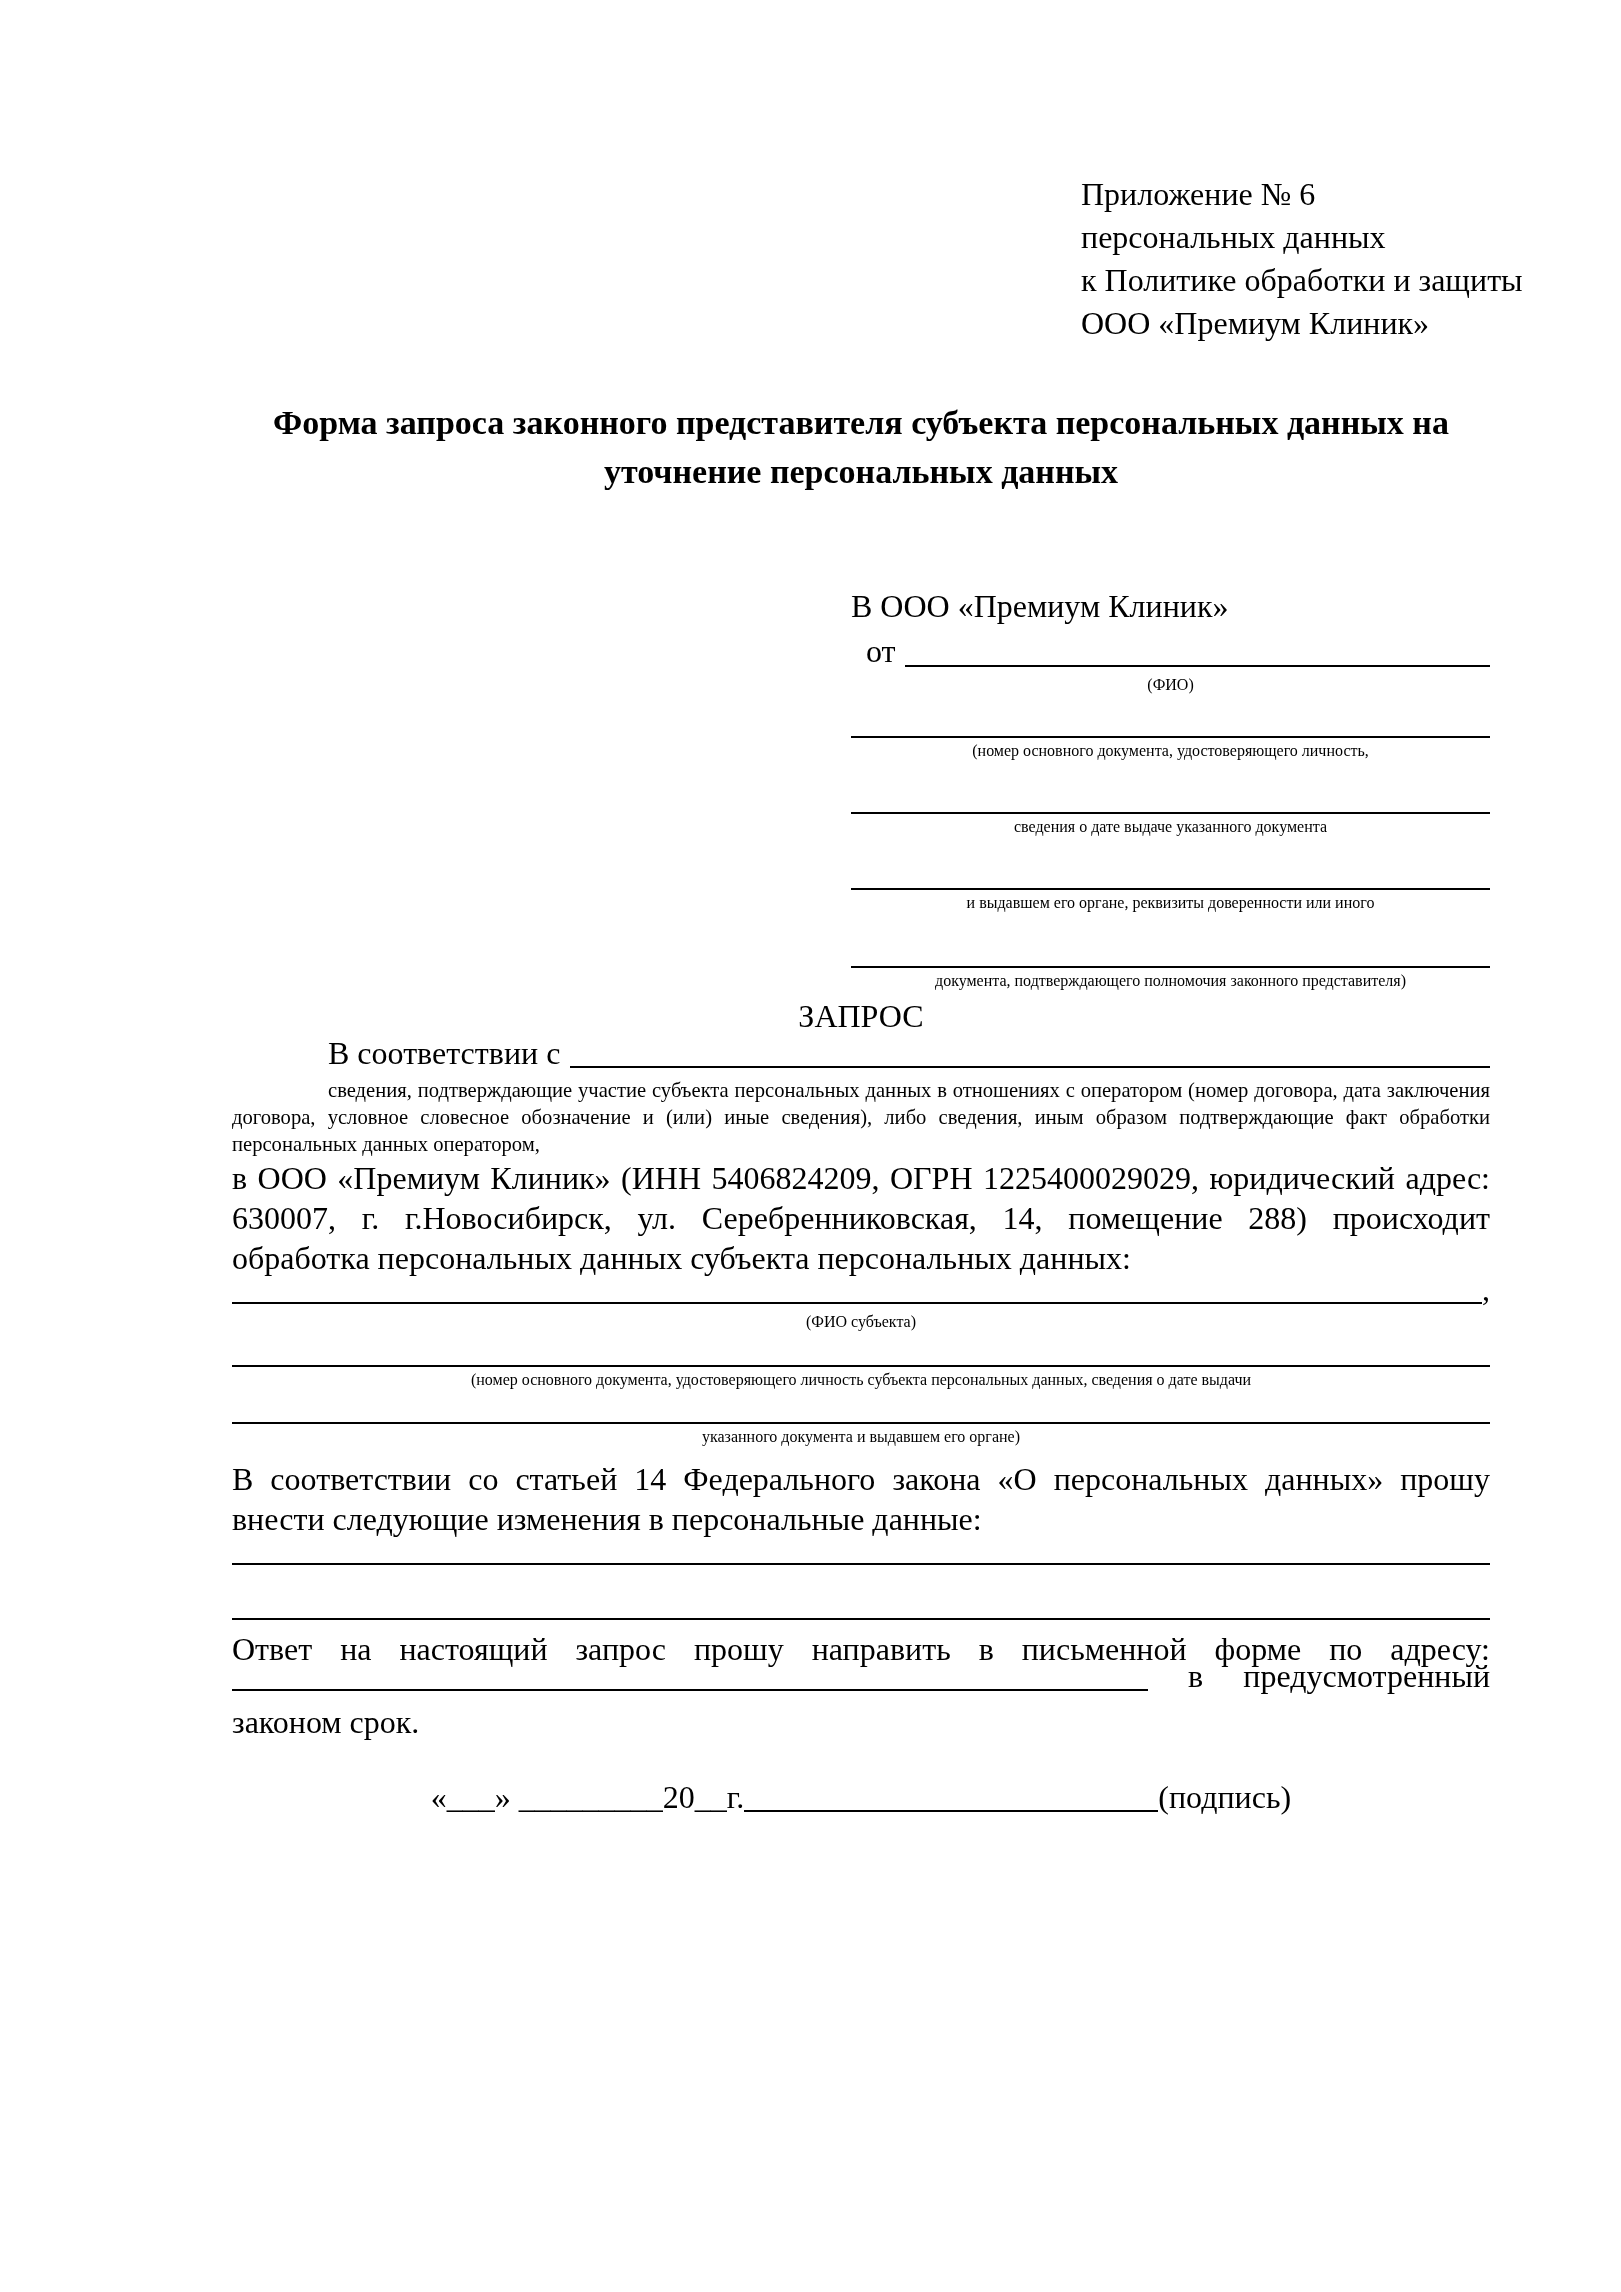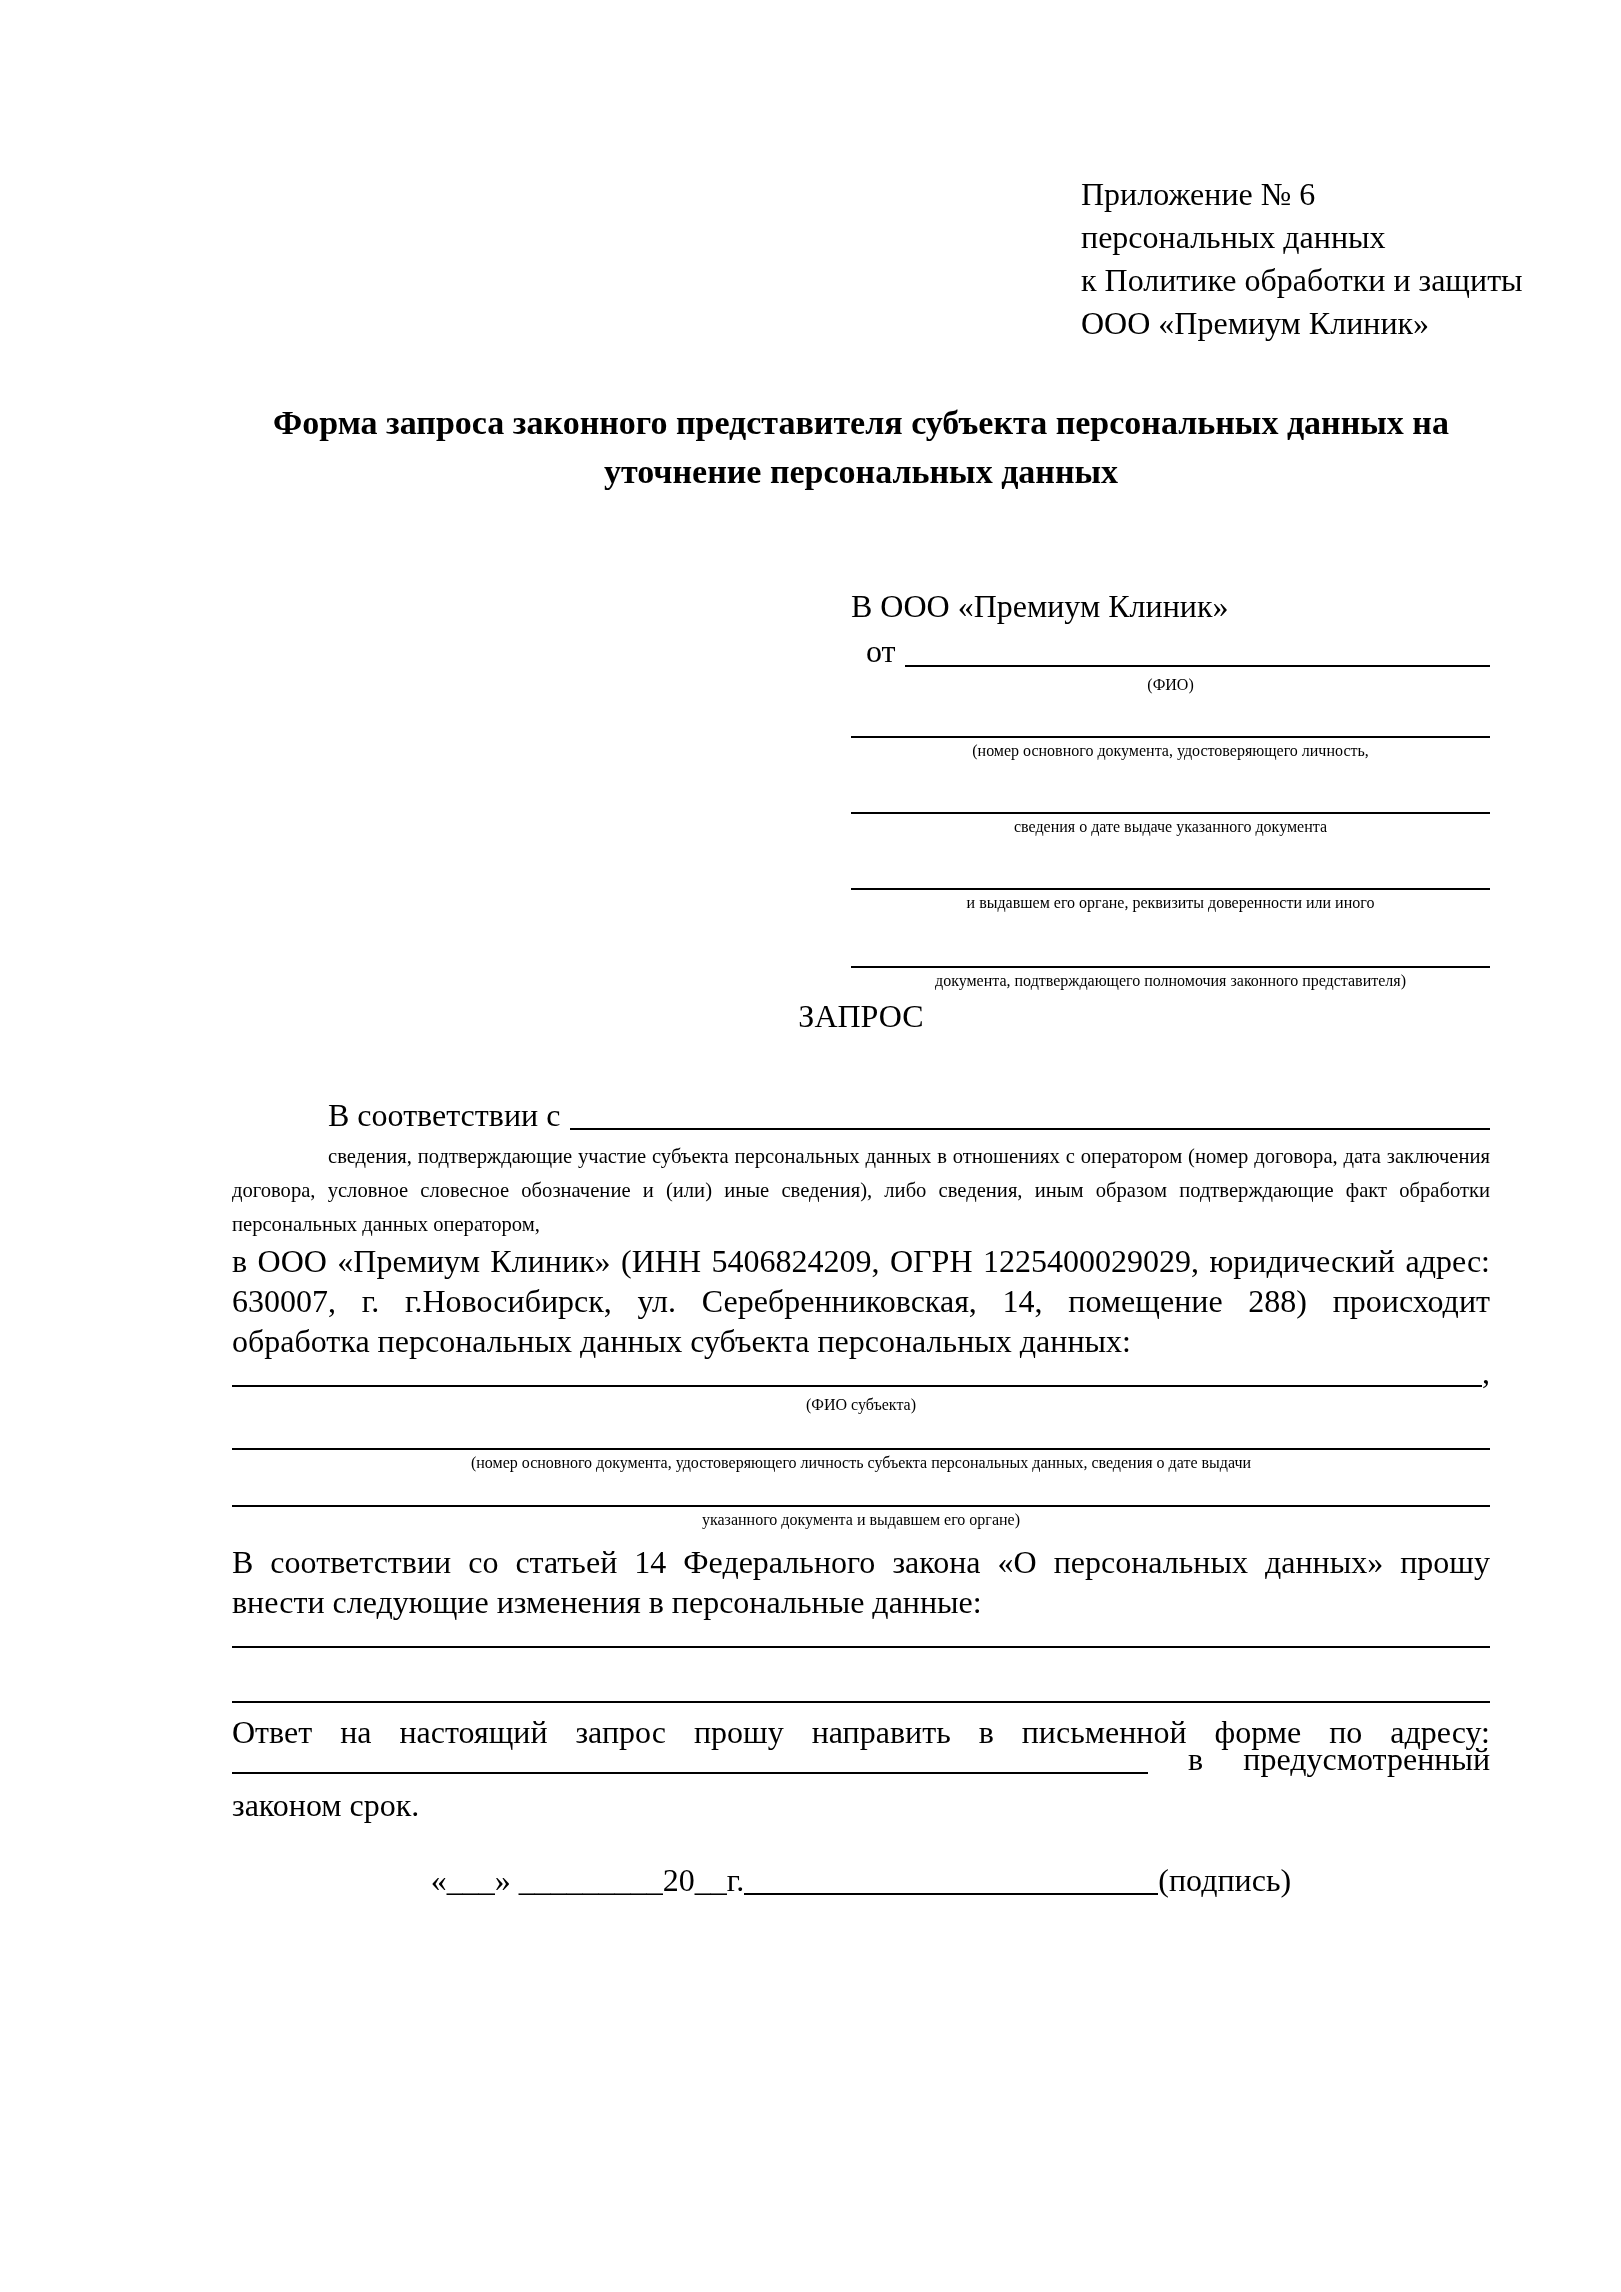--- a/index.html
+++ b/index.html
@@ -31,7 +31,7 @@
   
   .zapros { position:absolute; left:232px; top:998px; width:1258px; text-align:center; font-size:32px; }
   
-  .body { position:absolute; left:232px; top:1095px; width:1258px; font-size:32px; line-height:40px; }
+  .body { position:absolute; left:232px; top:1033px; width:1258px; font-size:32px; line-height:40px; }
   .accord-row { display:flex; align-items:flex-end; height:40px; }
   .accord-row .lead { white-space:nowrap; padding-left:96px; }
   .accord-row .fill { margin-left:9.8px; }

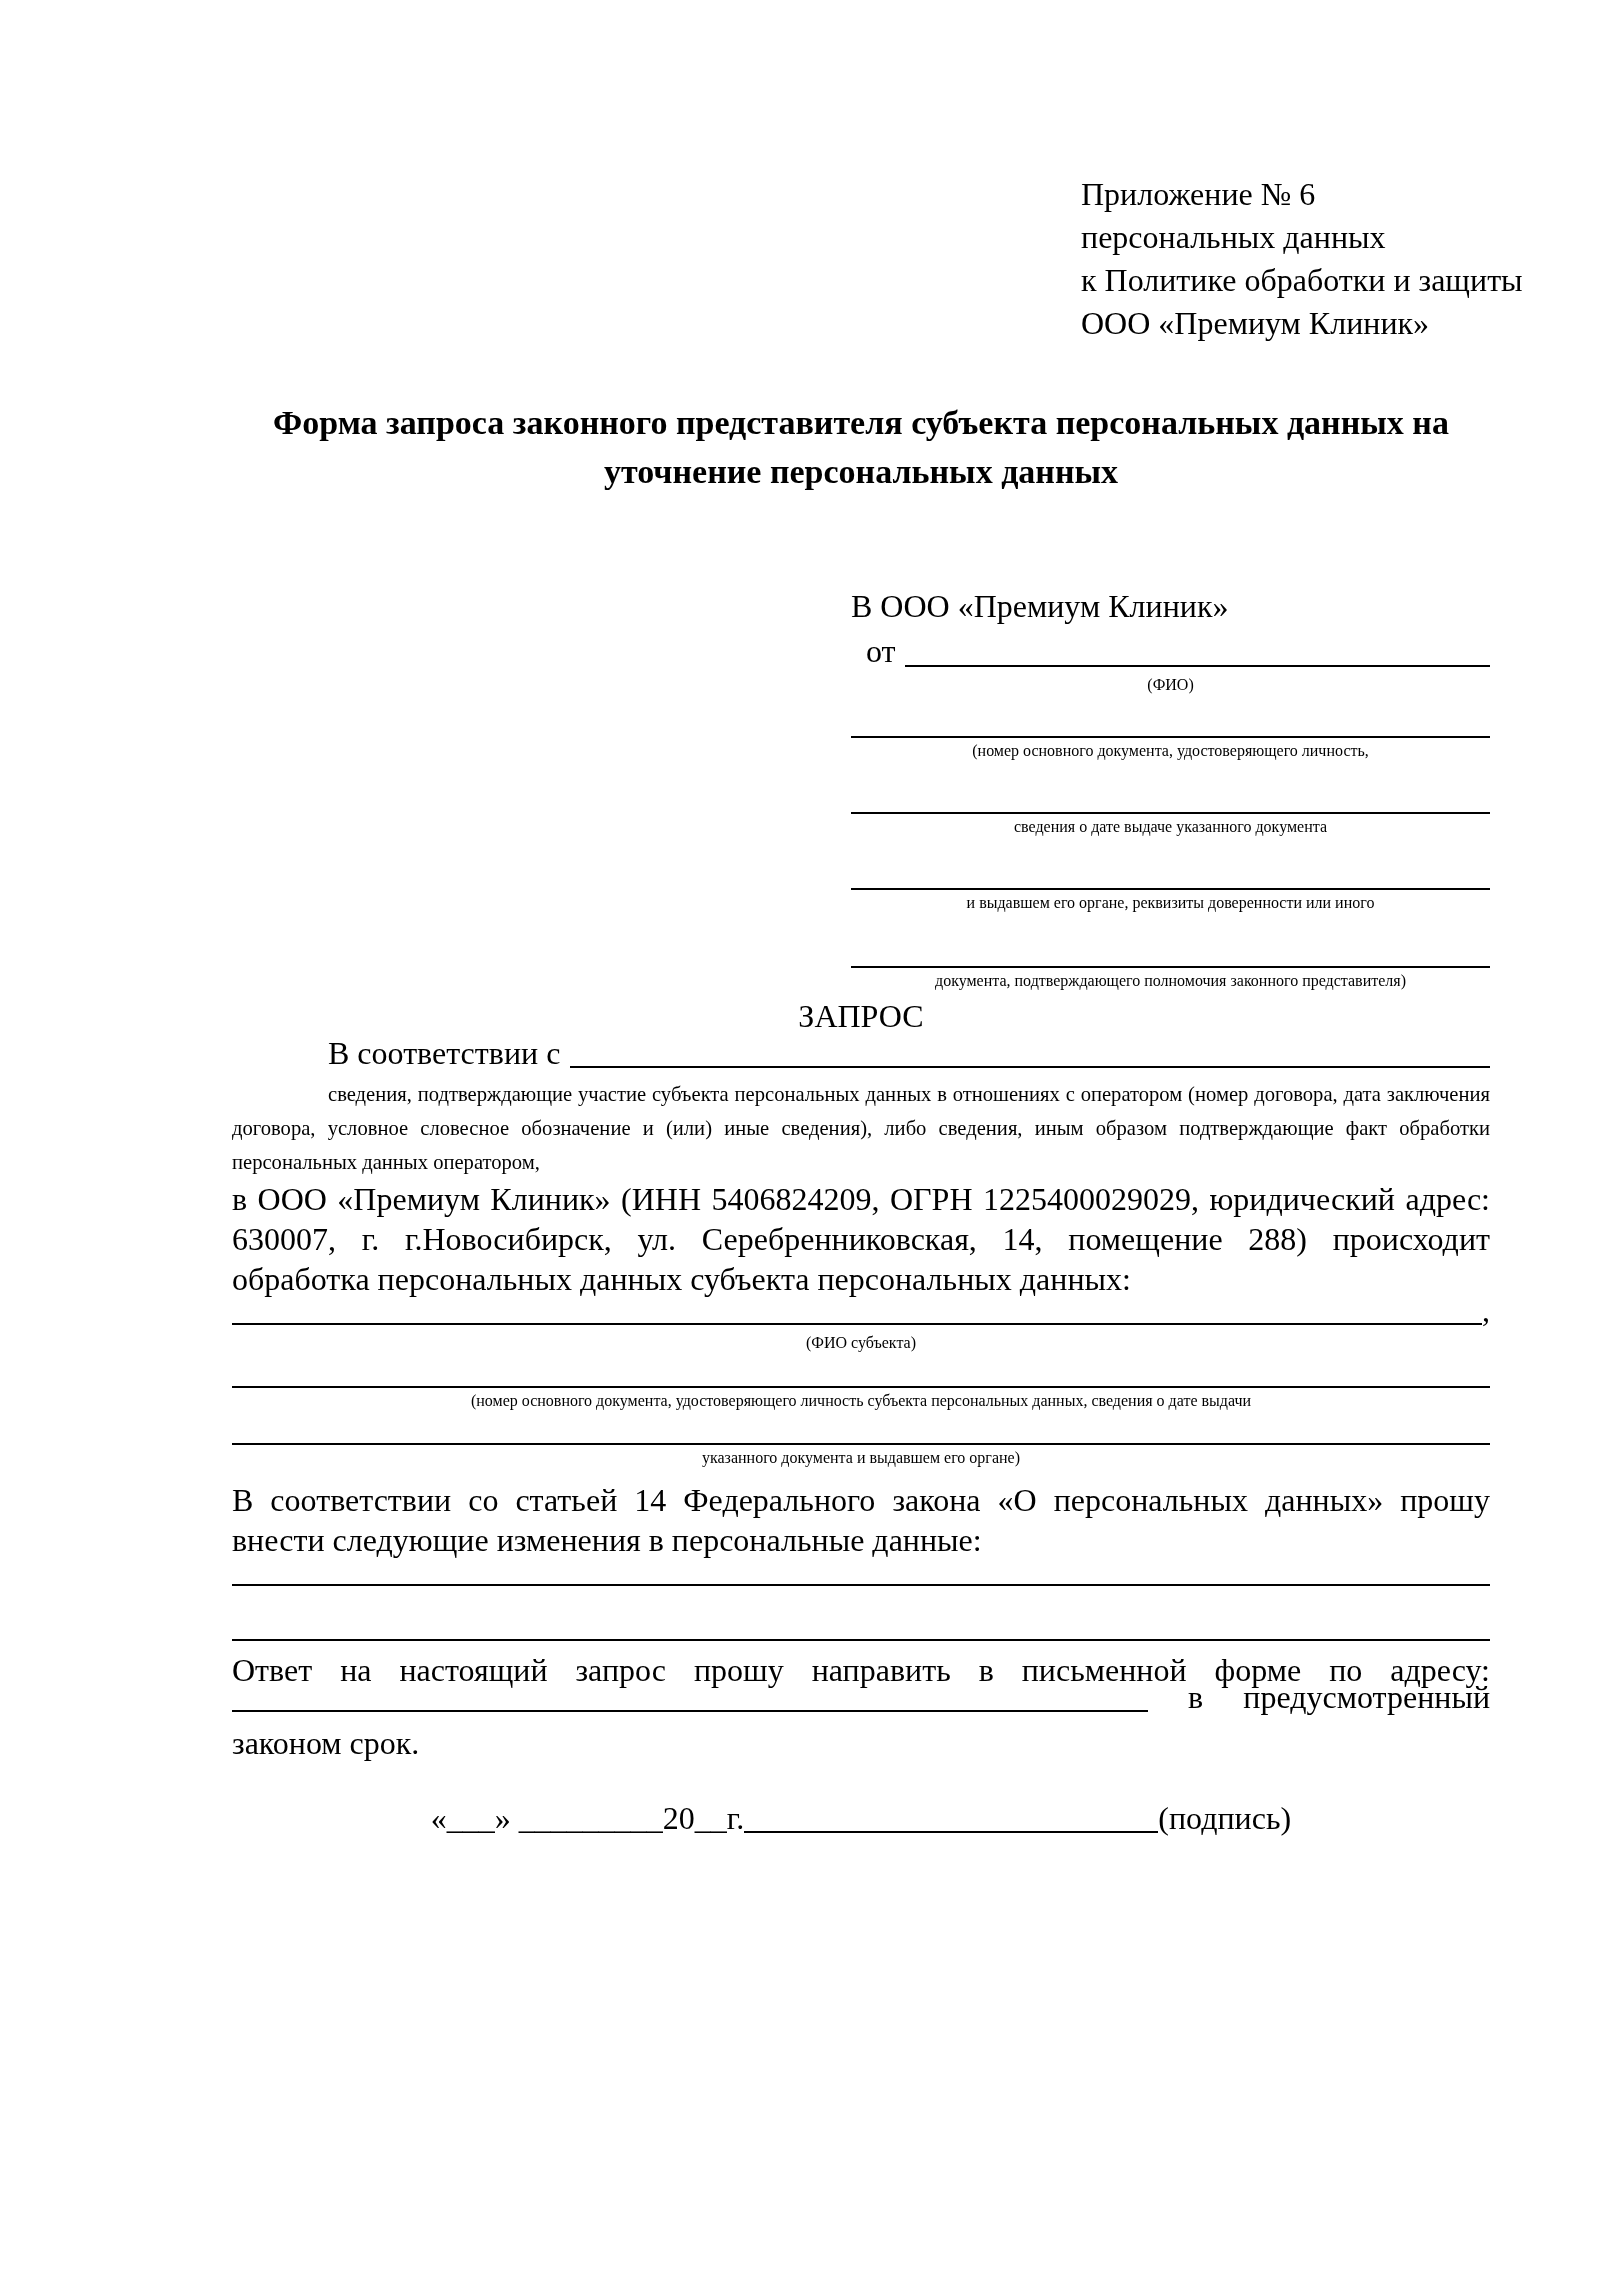--- a/index.html
+++ b/index.html
@@ -35,7 +35,7 @@
   .accord-row { display:flex; align-items:flex-end; height:40px; }
   .accord-row .lead { white-space:nowrap; padding-left:96px; }
   .accord-row .fill { margin-left:9.8px; }
-  .small-note { font-size:20.6px; line-height:34px; text-align:justify; text-indent:96px; margin-top:3.9px; }
+  .small-note { font-size:20.6px; line-height:27px; text-align:justify; text-indent:96px; margin-top:3.9px; }
   .jpara { text-align:justify; }
   .fio-row { display:flex; align-items:flex-end; height:23.5px; margin-top:7.8px; }
   .u-line { border-bottom:2.9px solid #000; }

